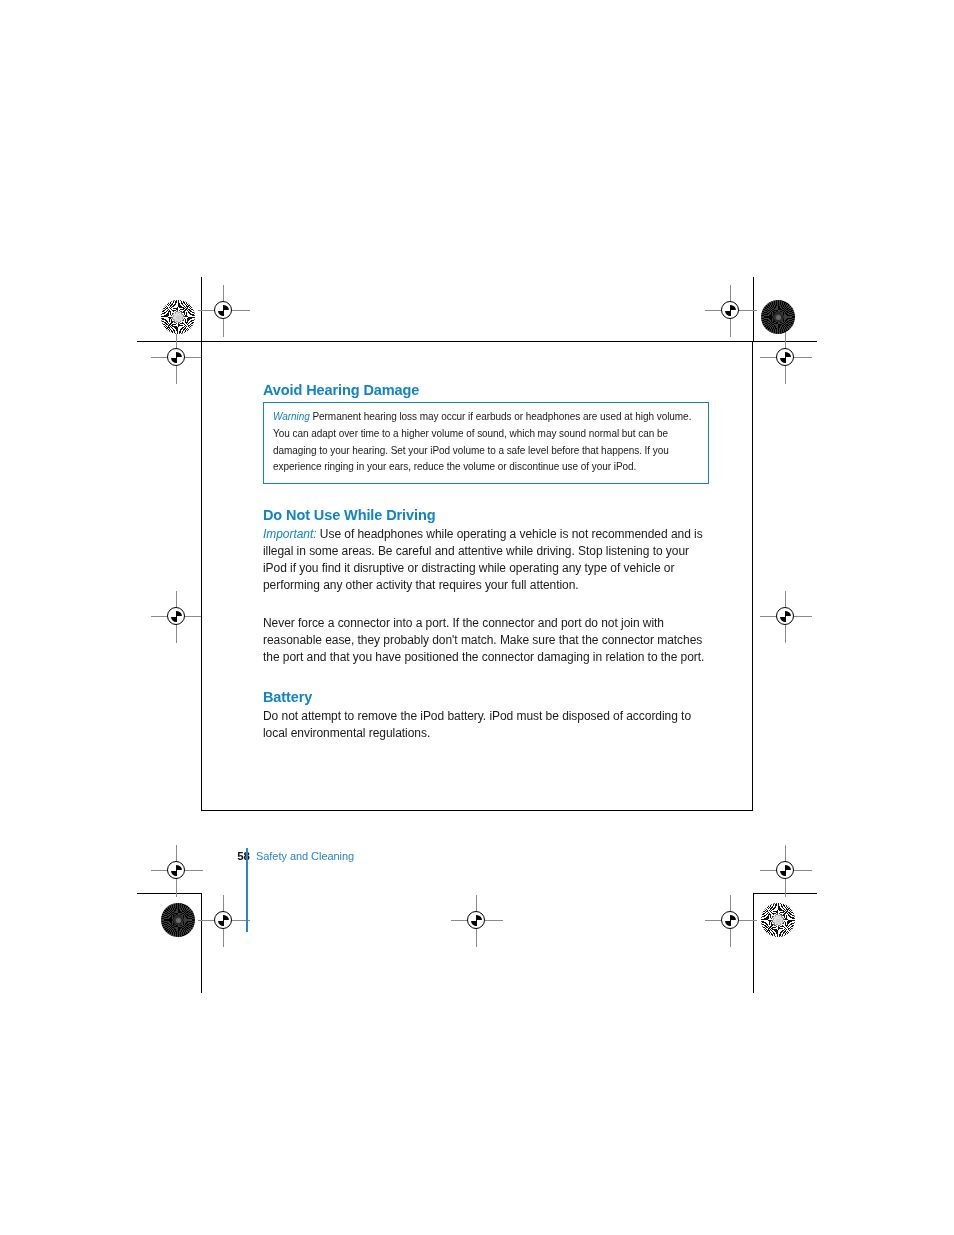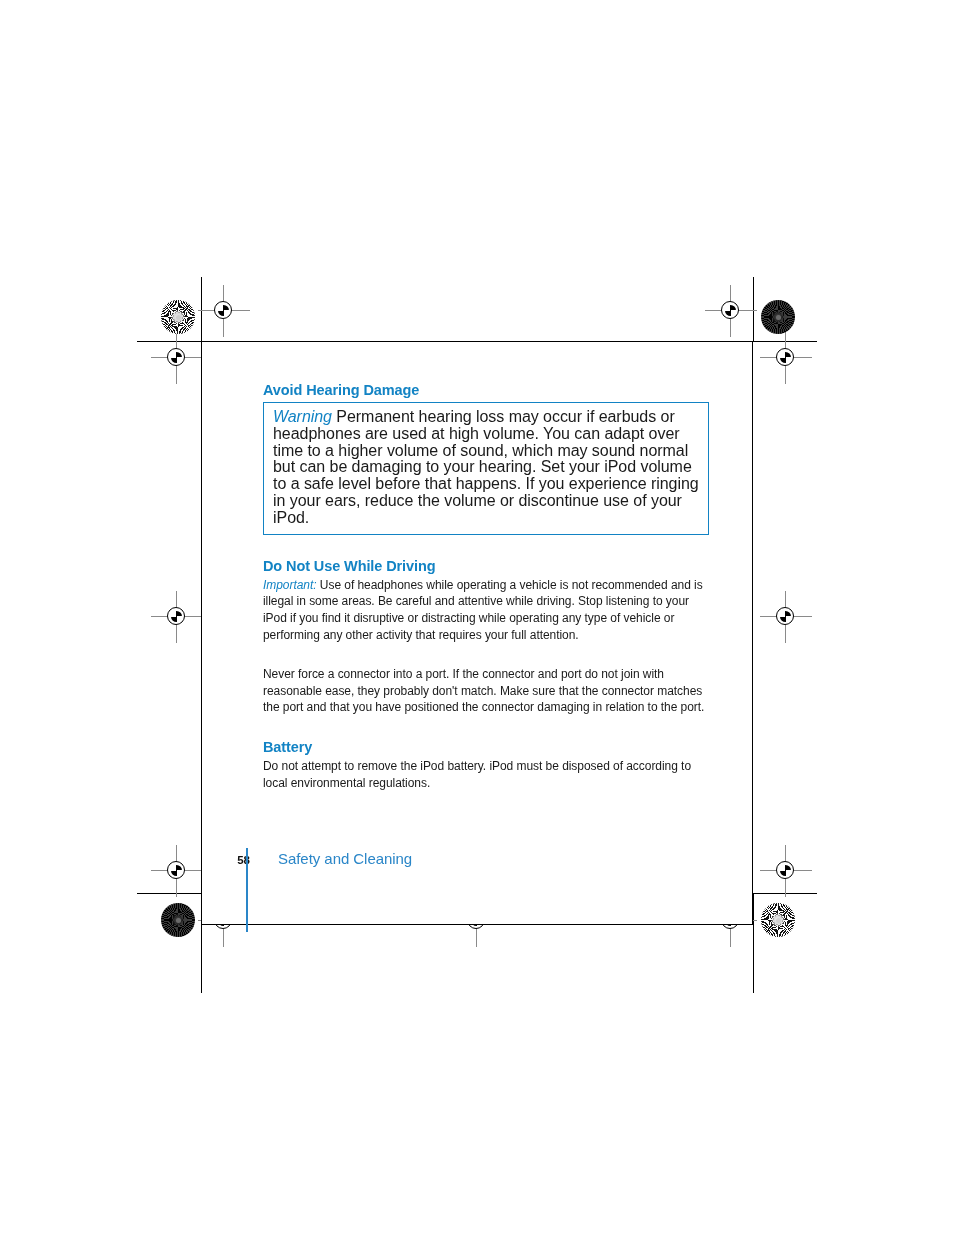--- a/index.html
+++ b/index.html
@@ -116,7 +116,7 @@
     left: 201px;
     top: 341px;
     width: 552px;
-    height: 584px;
+    height: 470px;
     border: 1.4px solid #000000;
     box-sizing: border-box;
     background: #ffffff;

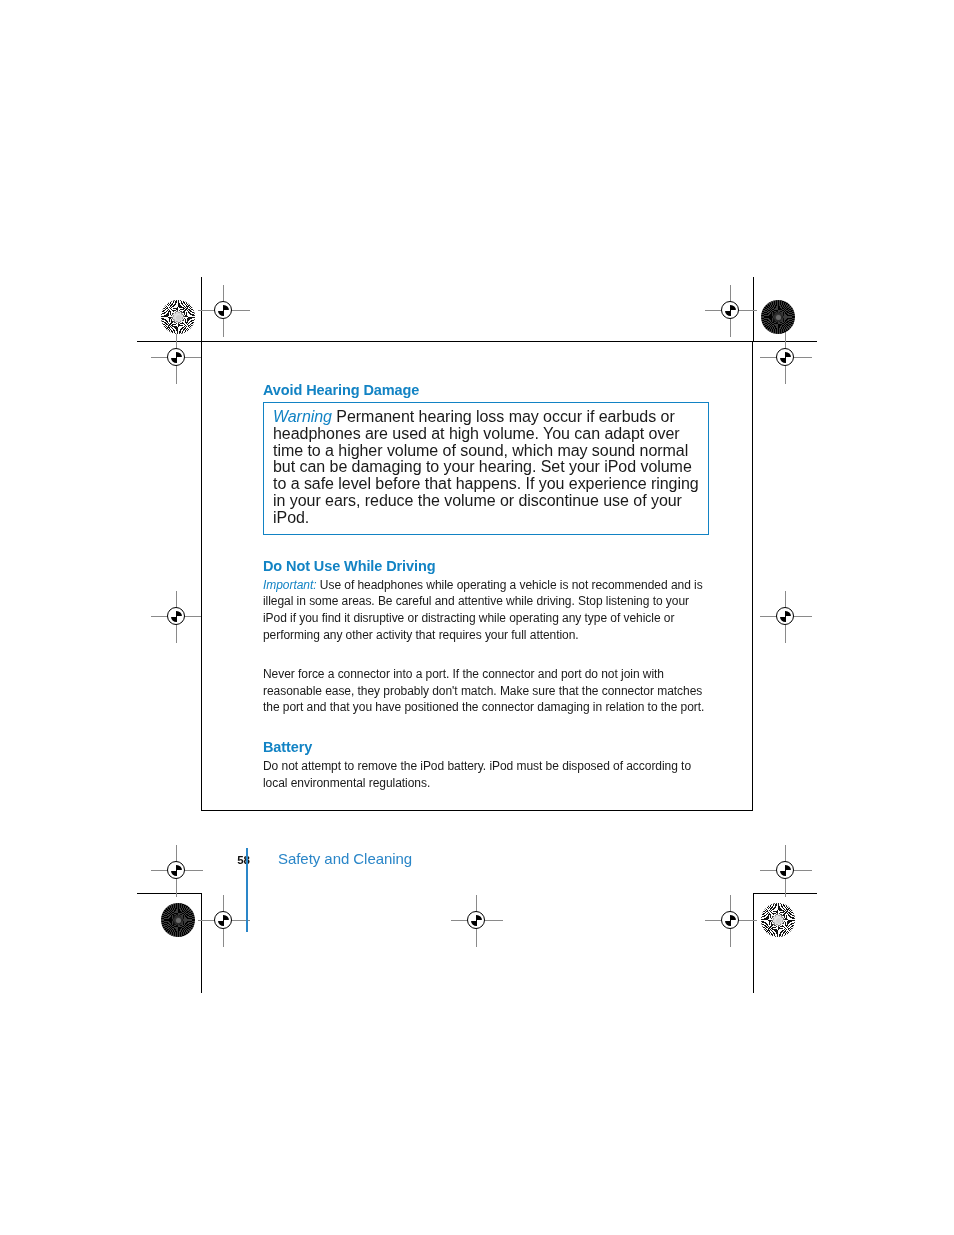--- a/index.html
+++ b/index.html
@@ -162,7 +162,7 @@
   }
   .warning-box p {
     margin: 0;
-    font-size: 16px;
+    font-size: 10px;
     line-height: 16.8px;
     color: #1a1a1a;
     letter-spacing: -0.05px;

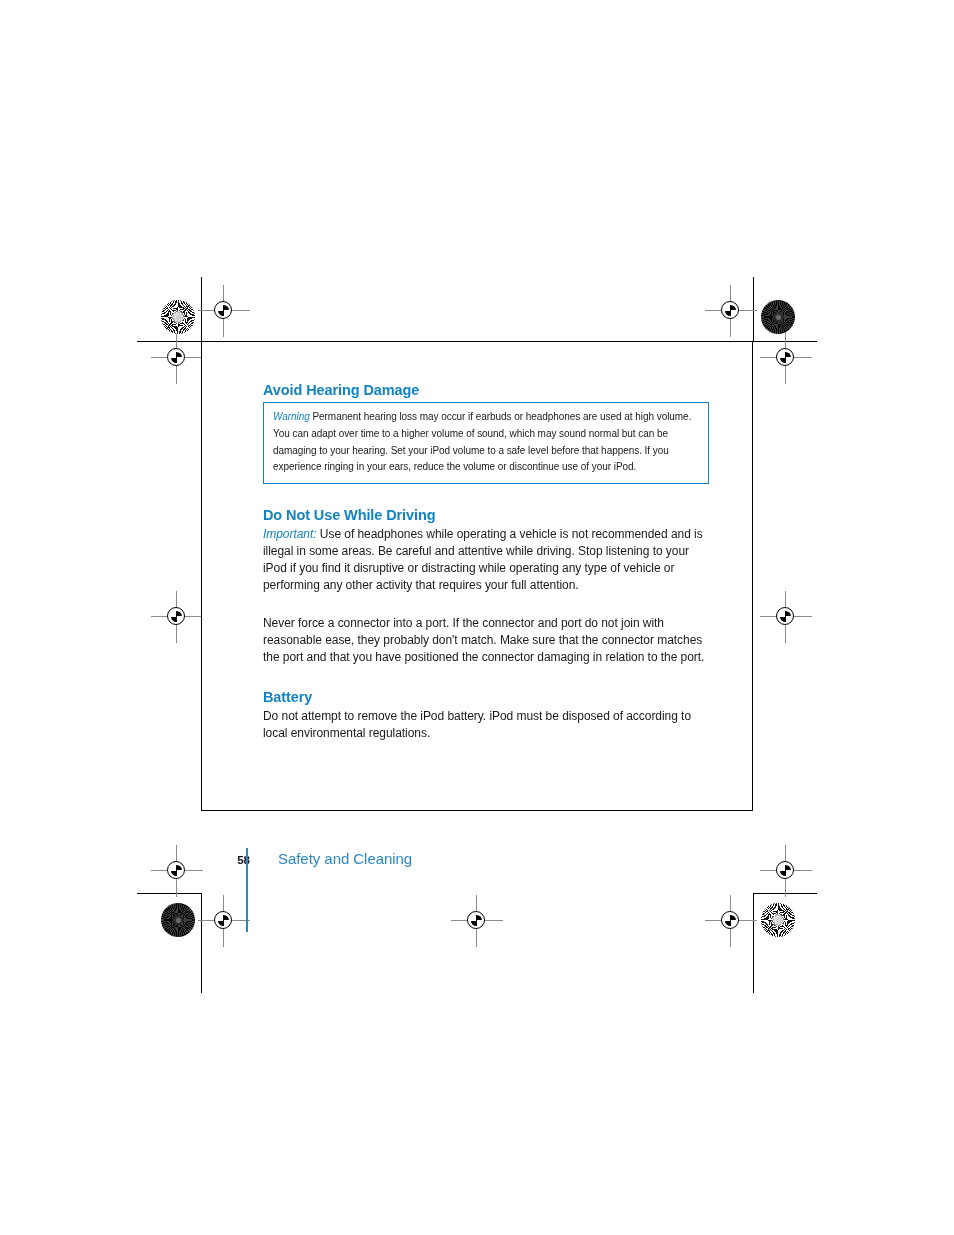--- a/index.html
+++ b/index.html
@@ -192,9 +192,9 @@
     background: #2a86c8;
   }
   .footer-title {
-    font-size: 15px;
+    font-size: 11px;
     color: #2a86c8;
-    margin-left: 28px;
+    margin-left: 6px;
     letter-spacing: -0.05px;
   }
 </style>

